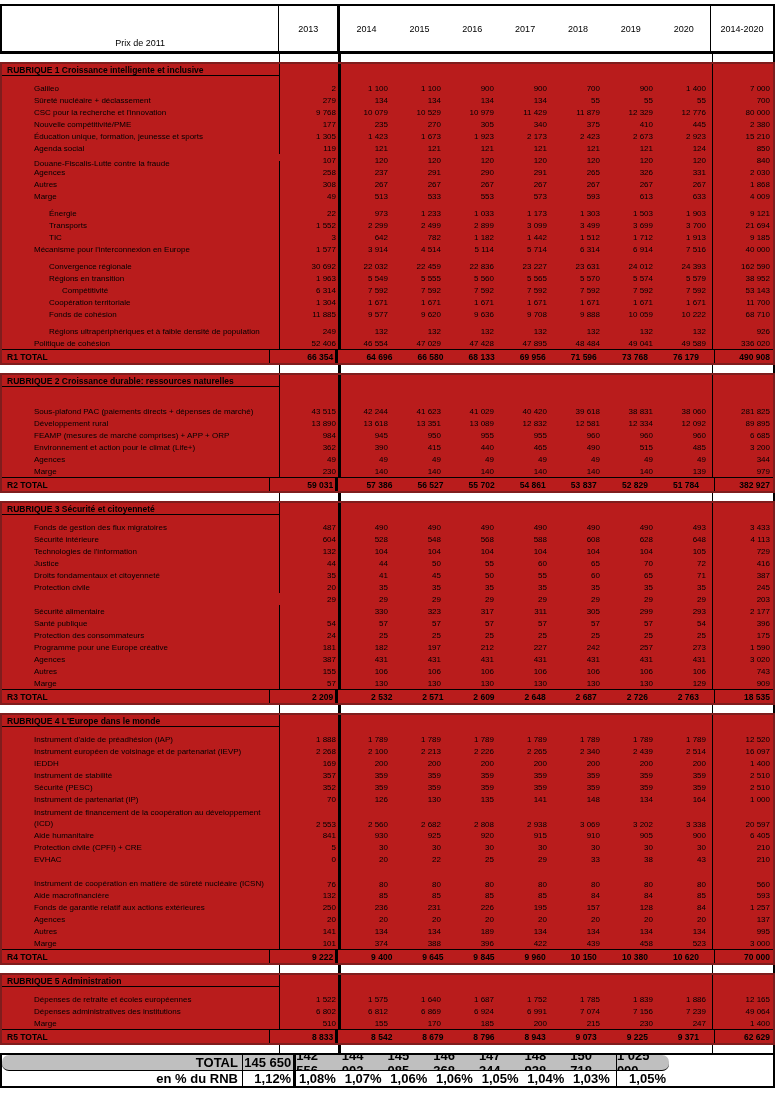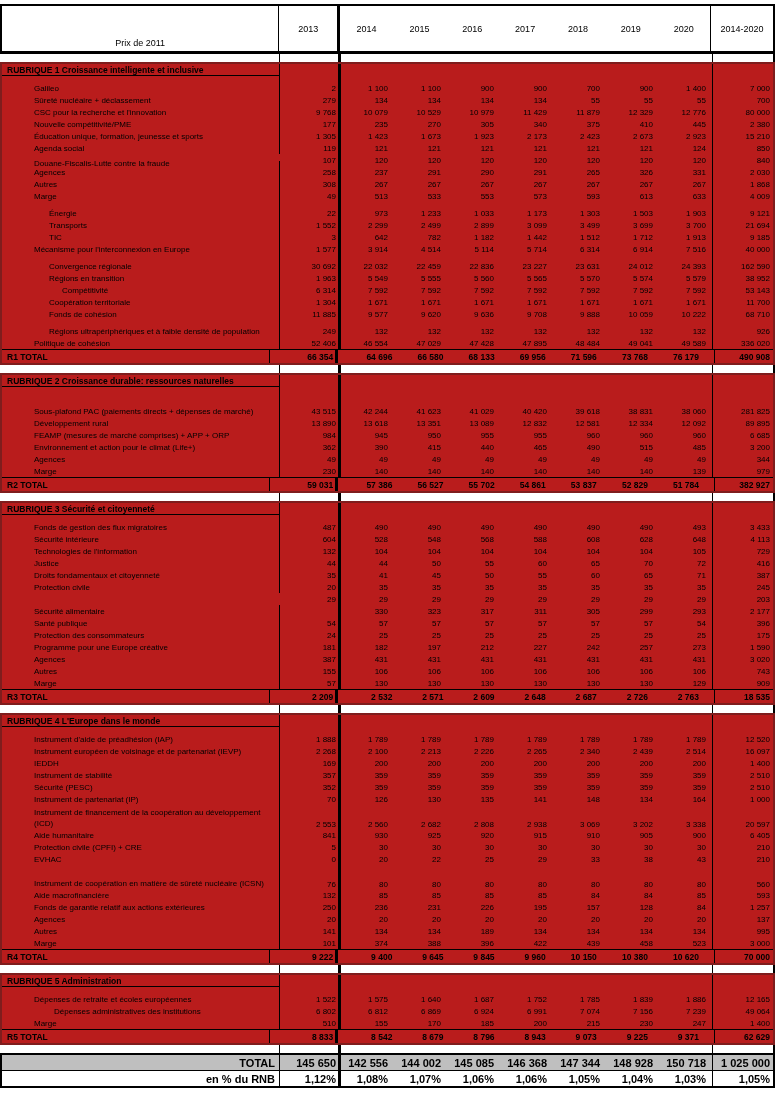--- a/index.html
+++ b/index.html
@@ -1160,7 +1160,7 @@
             <div class="cell last">12 165</div>
           </div>
           <div class="row">
-            <div class="cell lab" style="padding-left: 52px;">Dépenses administratives des institutions</div>
+            <div class="cell lab" style="padding-left: 32px;">Dépenses administratives des institutions</div>
             <div class="cell v13">6 802</div>
             <div class="cell yrs">
               <div class="cell yr">6 812</div>

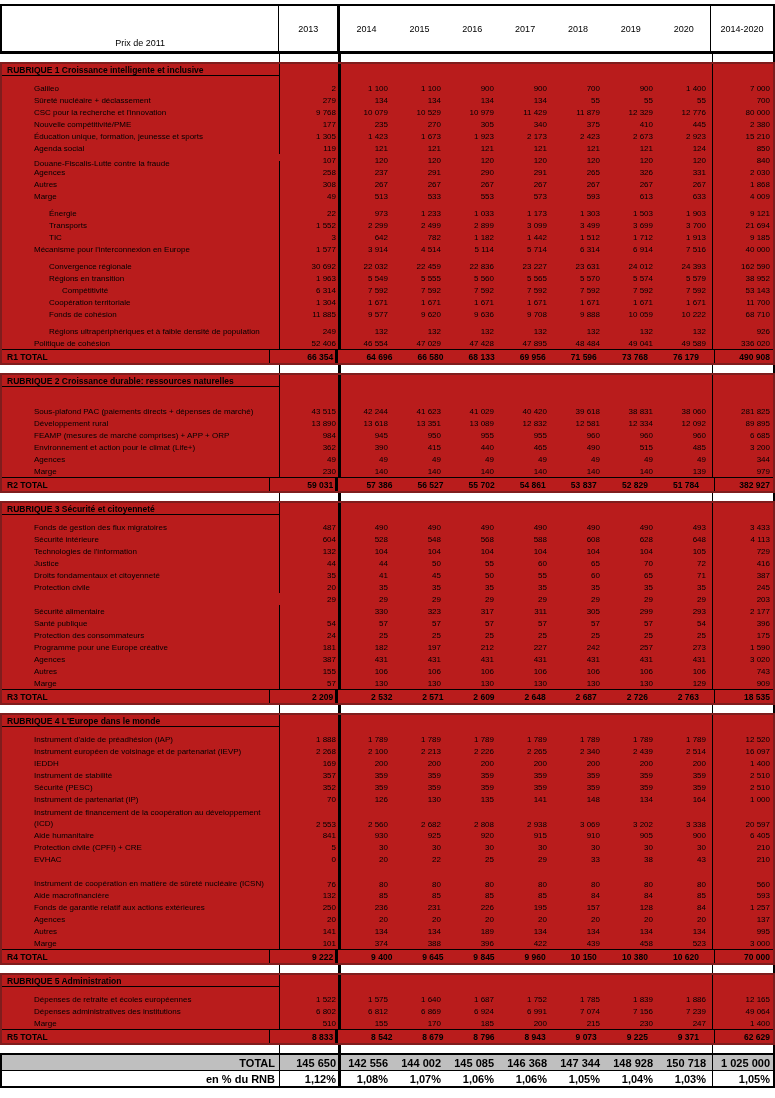--- a/index.html
+++ b/index.html
@@ -46,7 +46,7 @@
 
   
   .footer{box-sizing:border-box;width:775px;border:2px solid #000;}
-  .frow{display:flex;width:771px;height:15px;font-size:11px;font-weight:bold;}
+  .frow{display:flex;width:667px;height:15px;font-size:13px;font-weight:bold;border-radius:7px;}
   .frow.shade{background:#bfbfbf;}
   .frow.mid{border-bottom:1px solid #000;}
   .frow .lab{justify-content:flex-end;padding-right:4px;}

